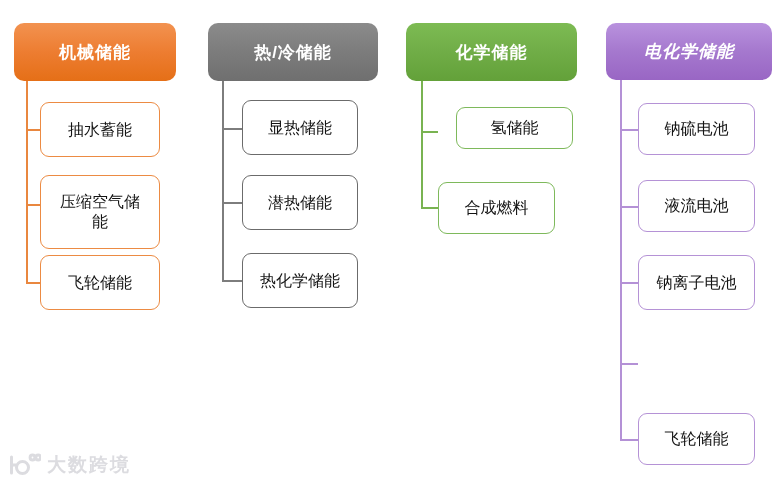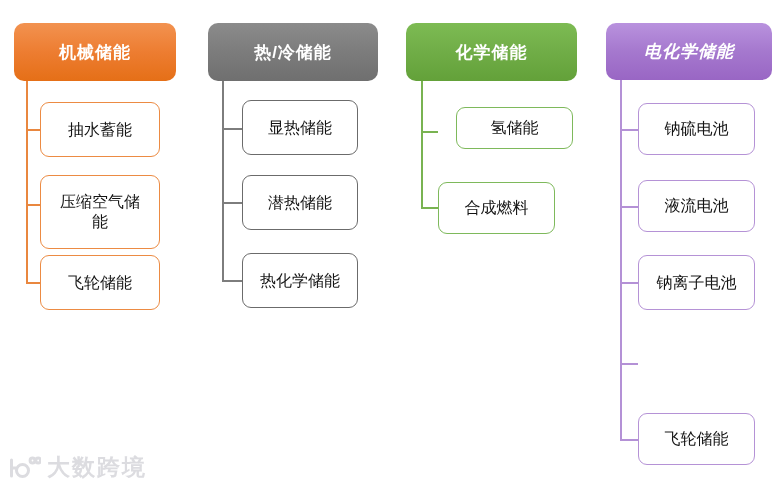--- a/index.html
+++ b/index.html
@@ -30,7 +30,7 @@
   .l-purple{background:#B491D6;}
 
   .watermark{position:absolute;left:8px;top:452px;display:flex;align-items:center;
-             gap:6px;color:#DCDCE0;font-weight:700;font-size:23px;letter-spacing:2px;
+             gap:6px;color:#DCDCE0;font-weight:700;font-size:19px;letter-spacing:2px;
              user-select:none;}
 </style>
 </head>

